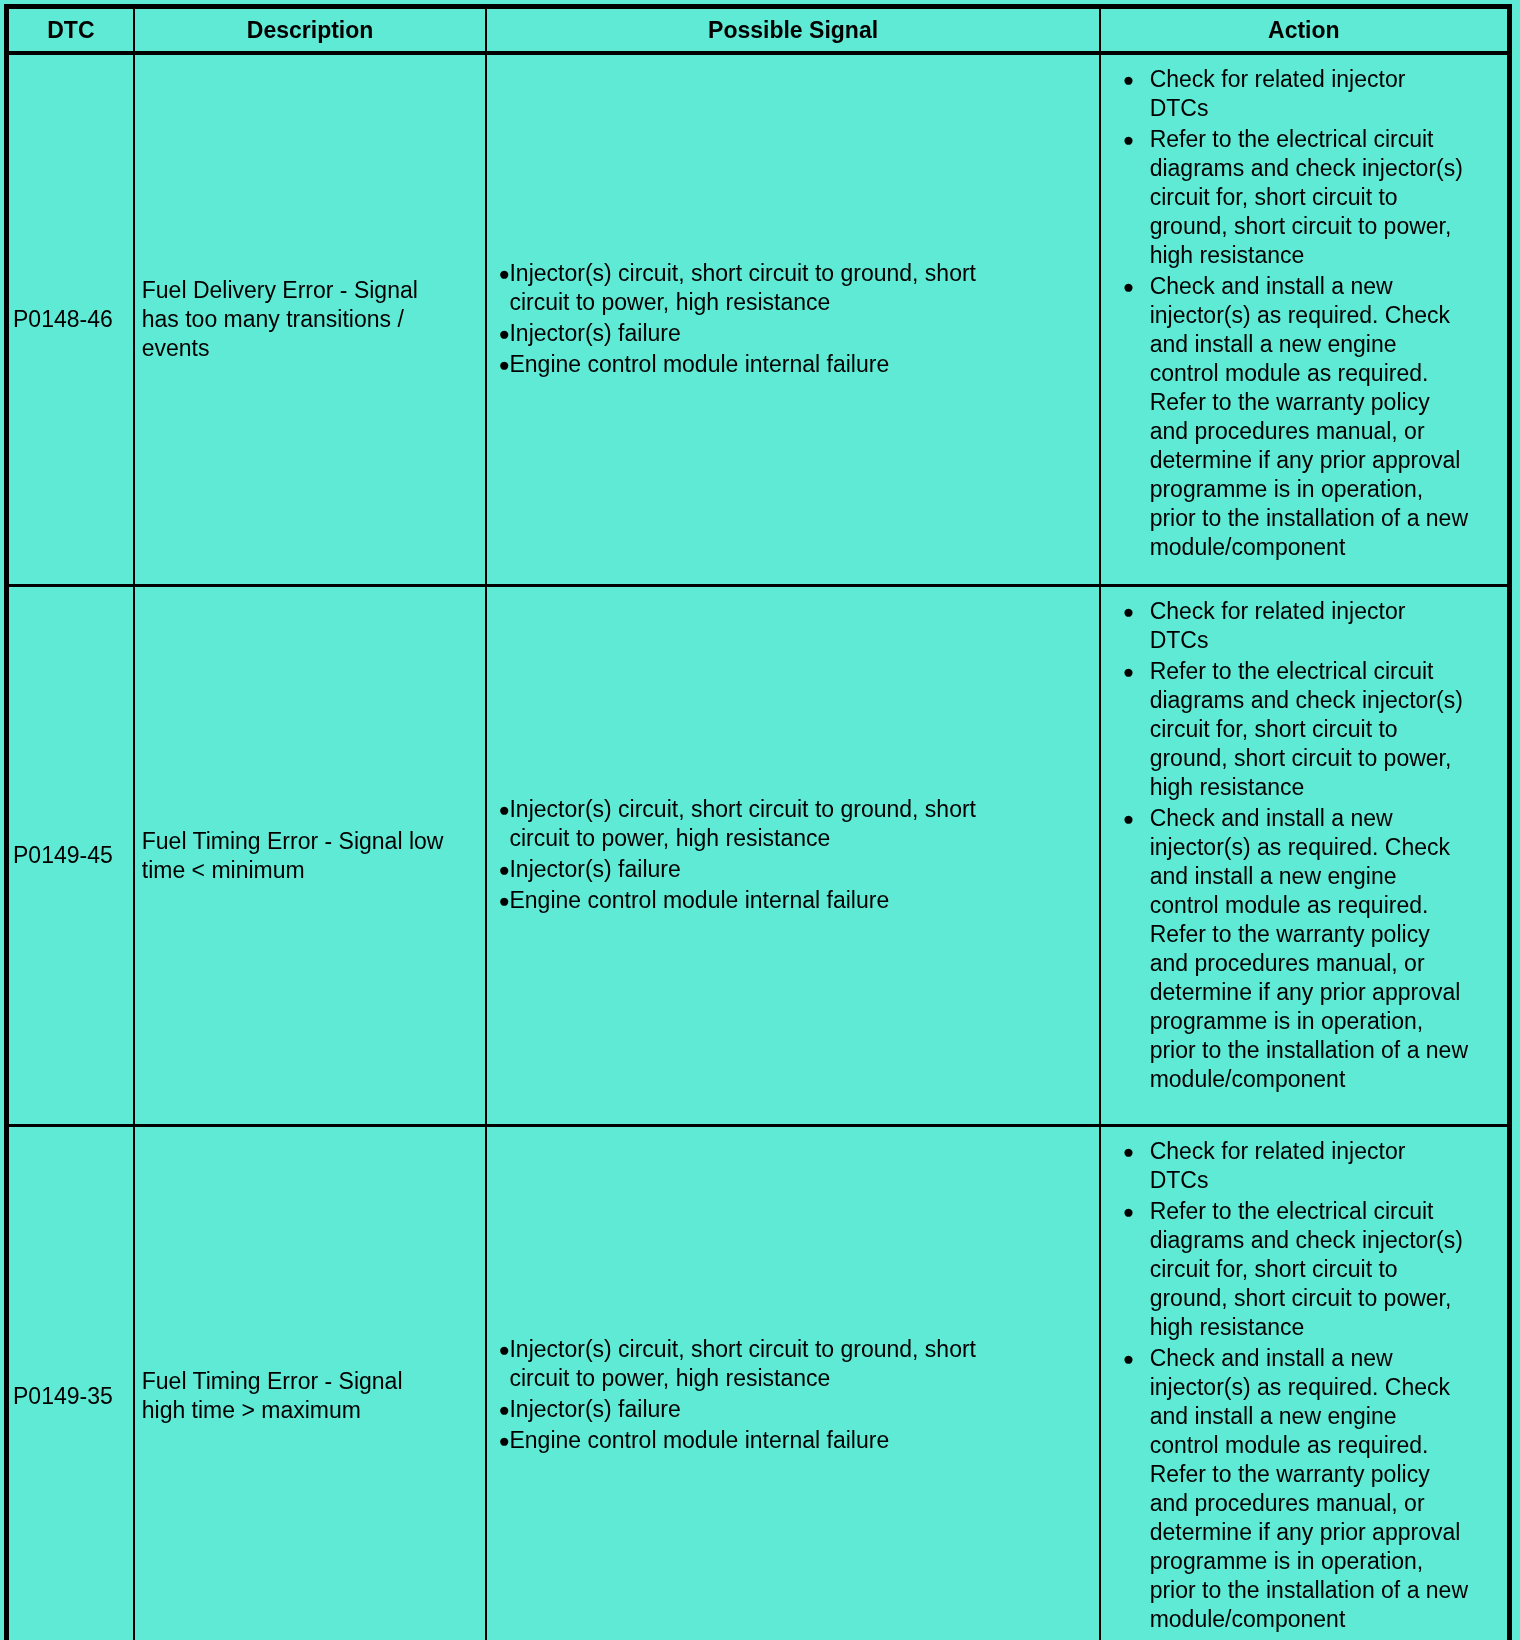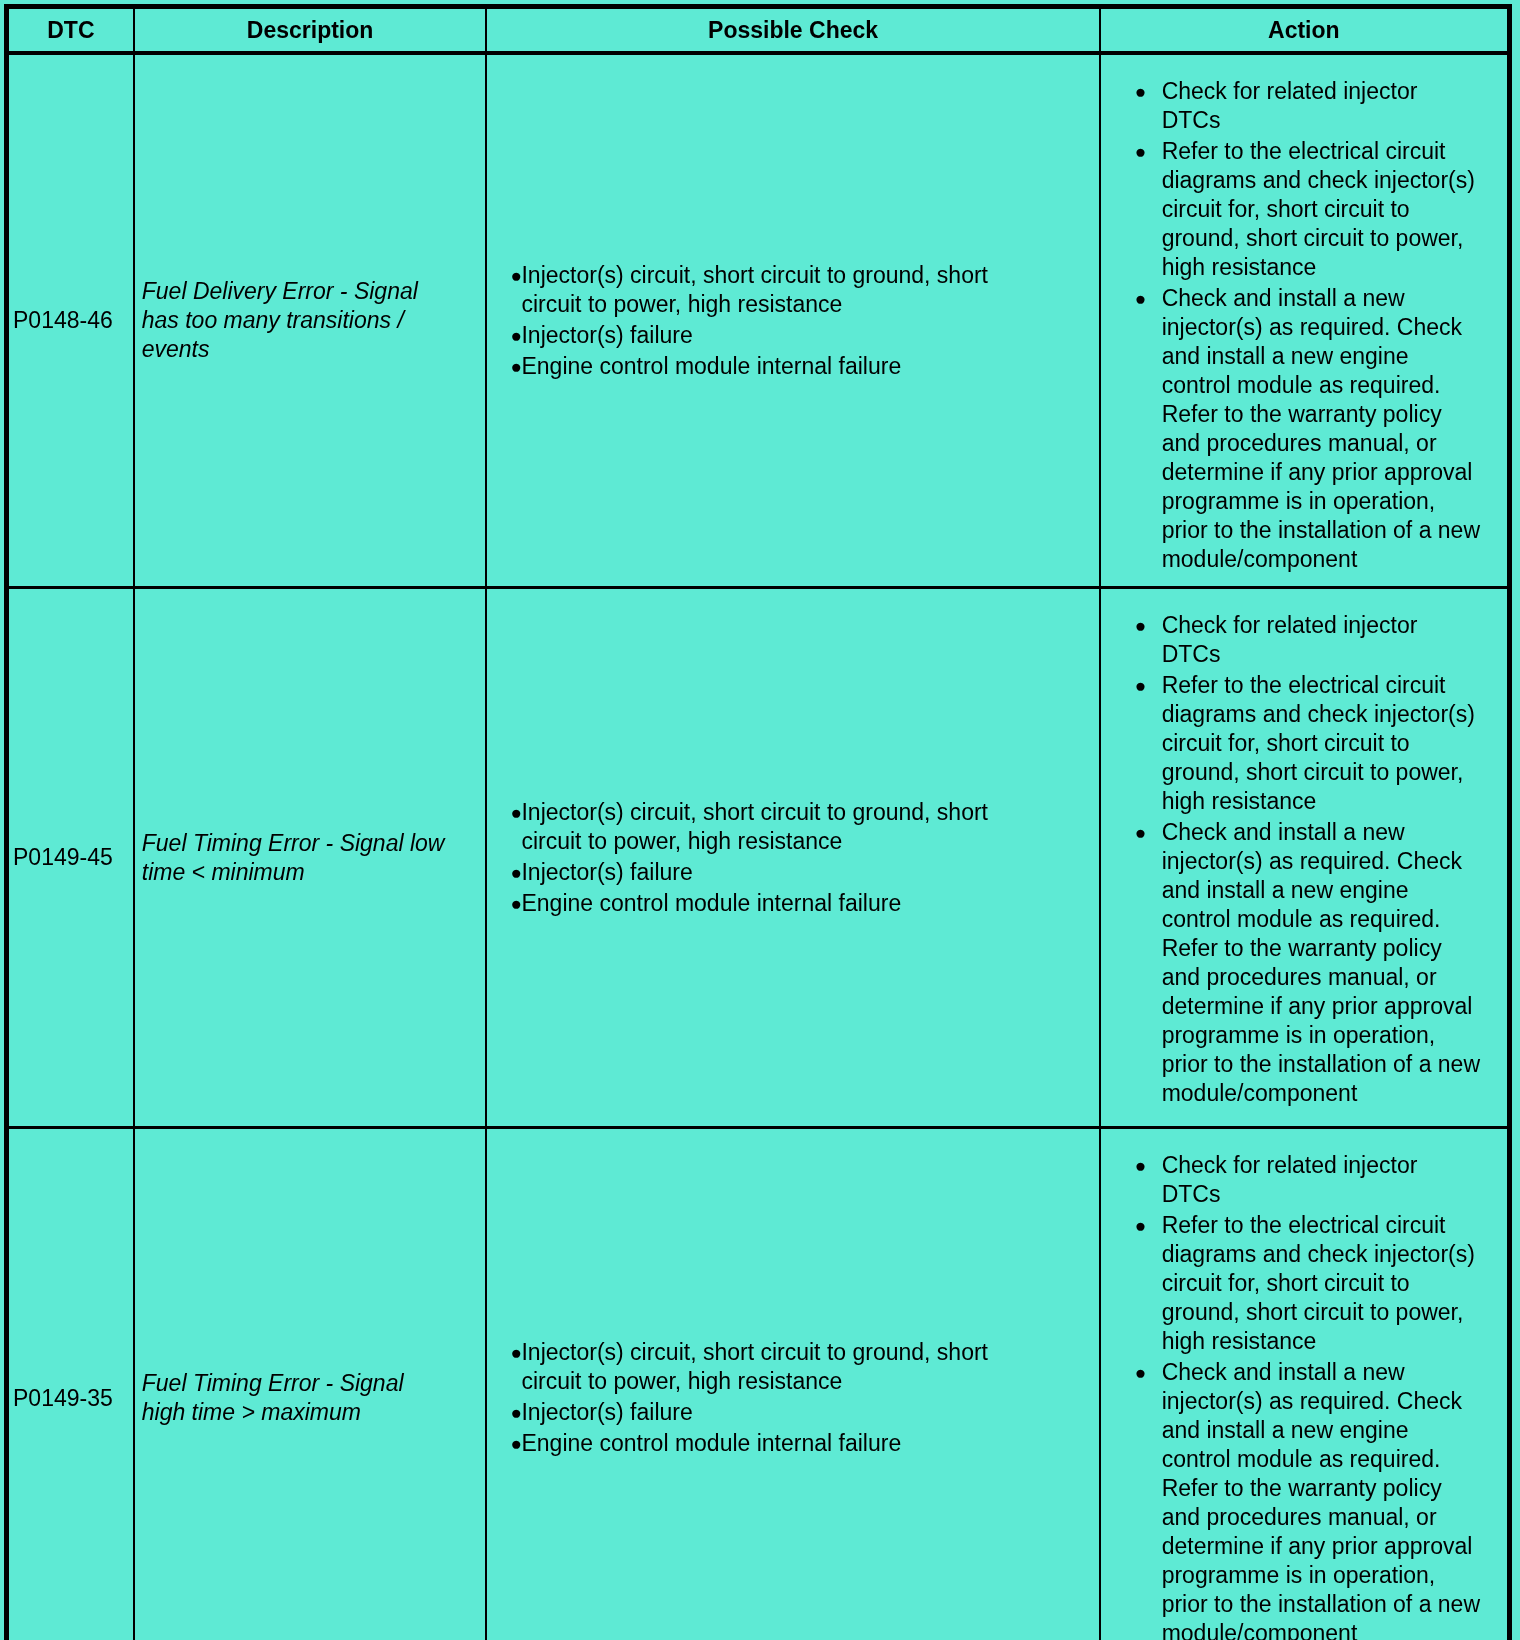--- a/index.html
+++ b/index.html
@@ -106,7 +106,7 @@
       <tr>
         <th>DTC</th>
         <th>Description</th>
-        <th>Possible Check</th>
+        <th>Possible Signal</th>
         <th>Action</th>
       </tr>
     </thead>

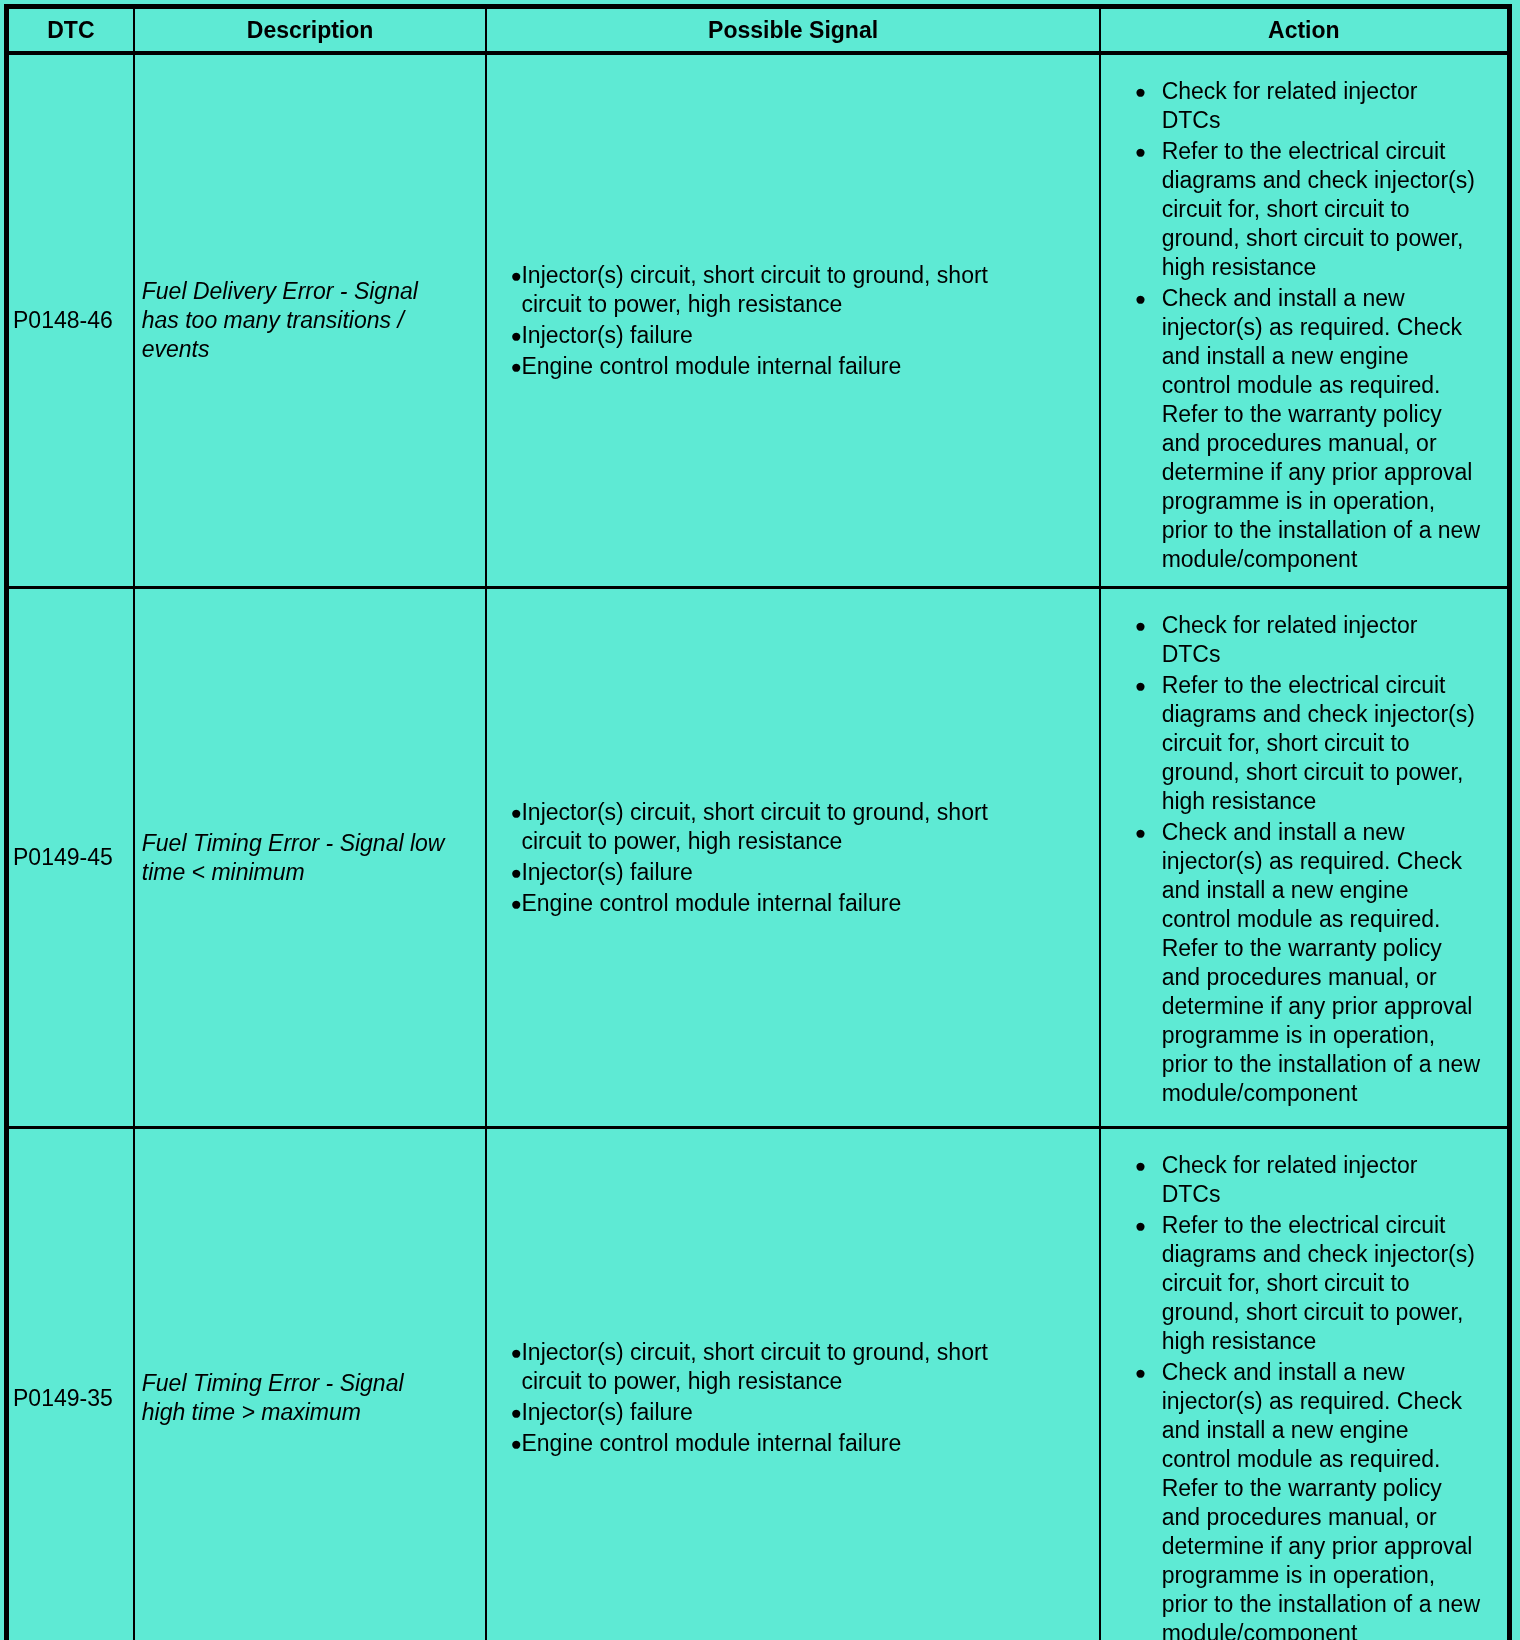--- a/index.html
+++ b/index.html
@@ -65,7 +65,7 @@
 
   ul.blist {
     list-style: none;
-    margin: 12px;
+    margin: 0;
     padding: 0;
   }
   ul.blist li {

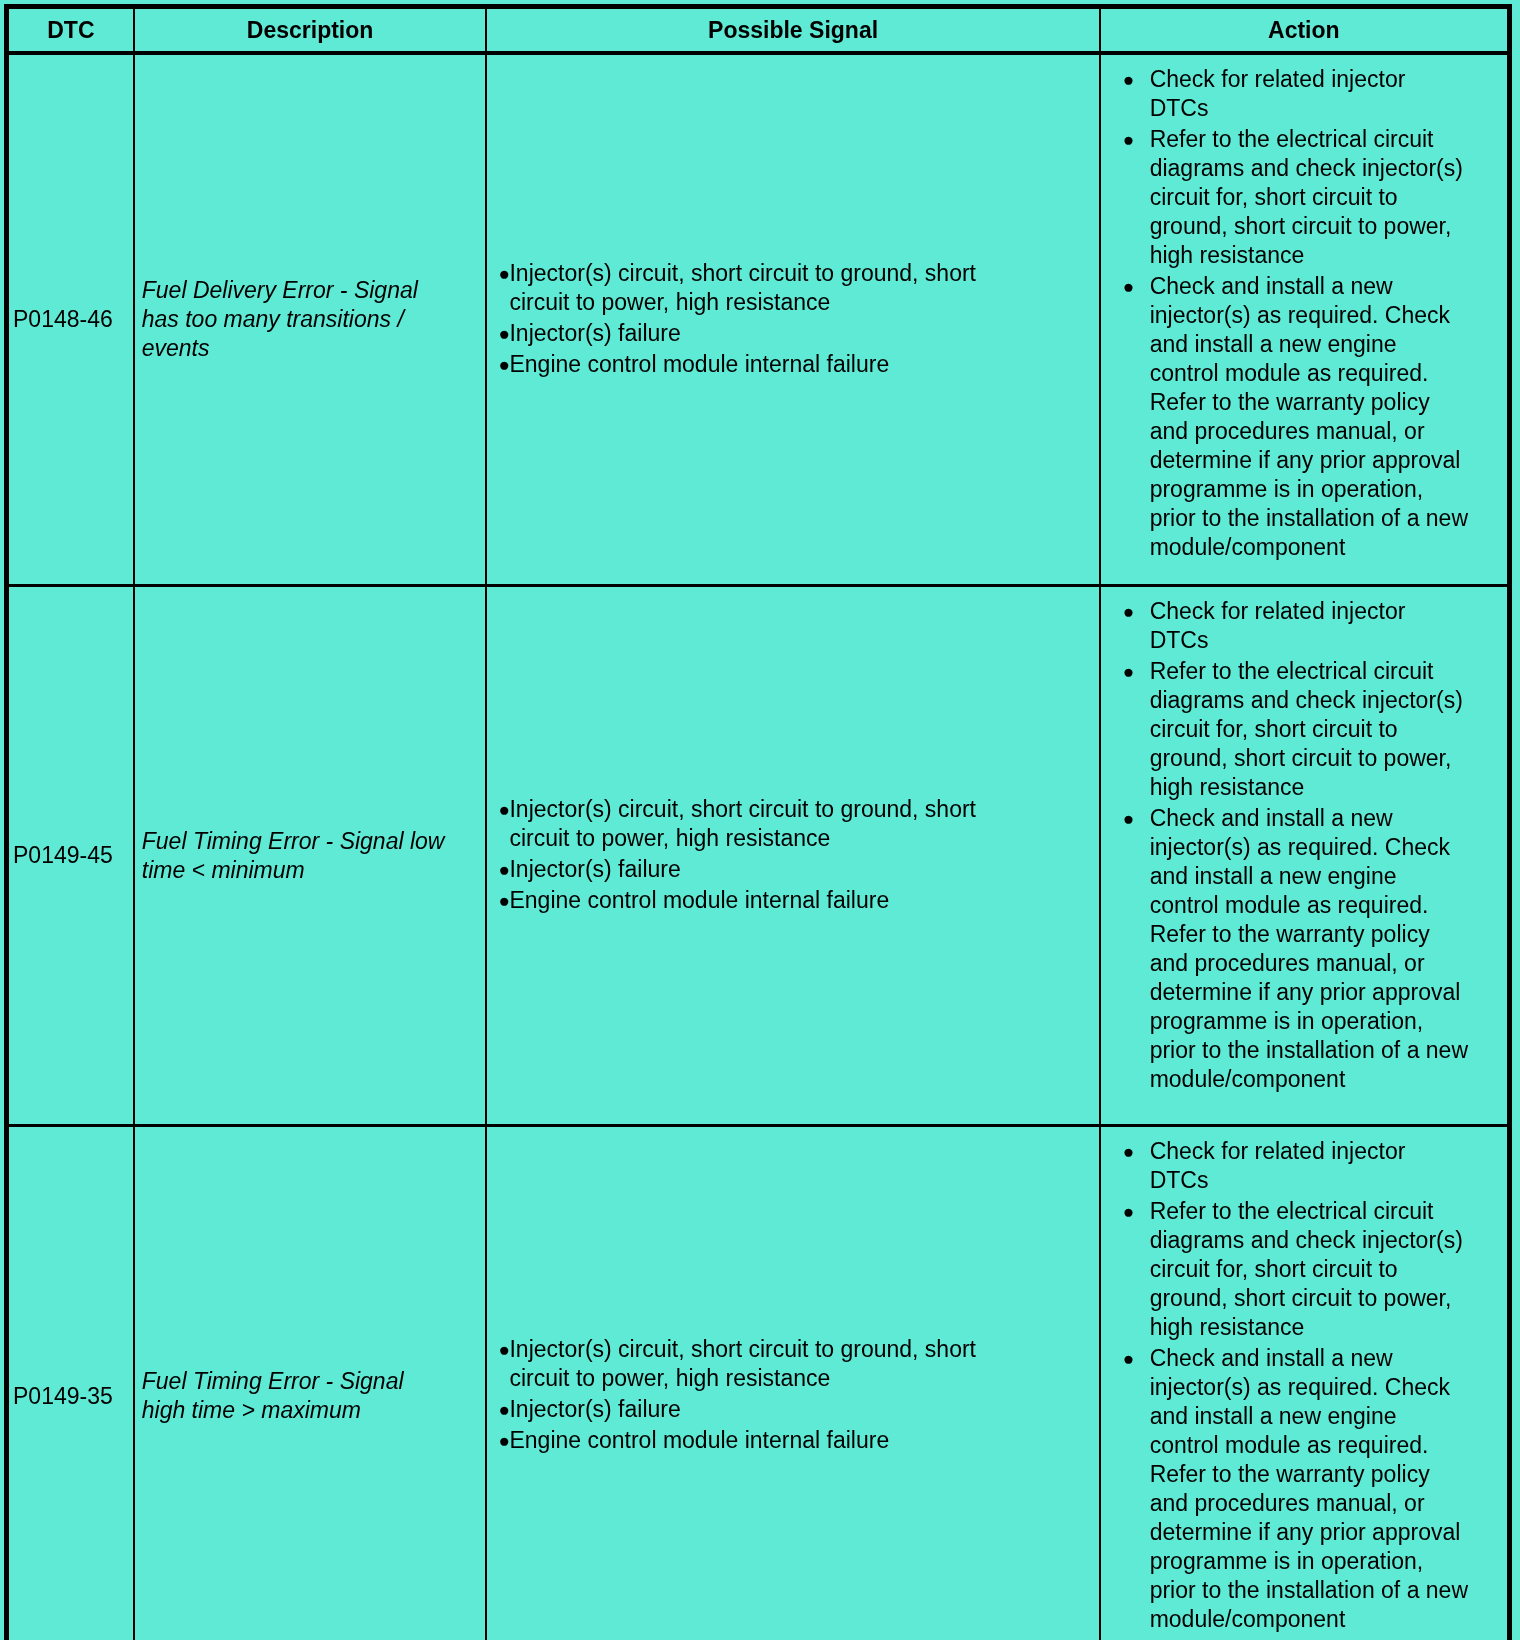--- a/index.html
+++ b/index.html
@@ -61,7 +61,7 @@
     padding-left: 7px;
     padding-right: 8px;
   }
-  .preline { white-space: pre-line; font-style: italic; }
+  .preline { white-space: pre-line; }
 
   ul.blist {
     list-style: none;

